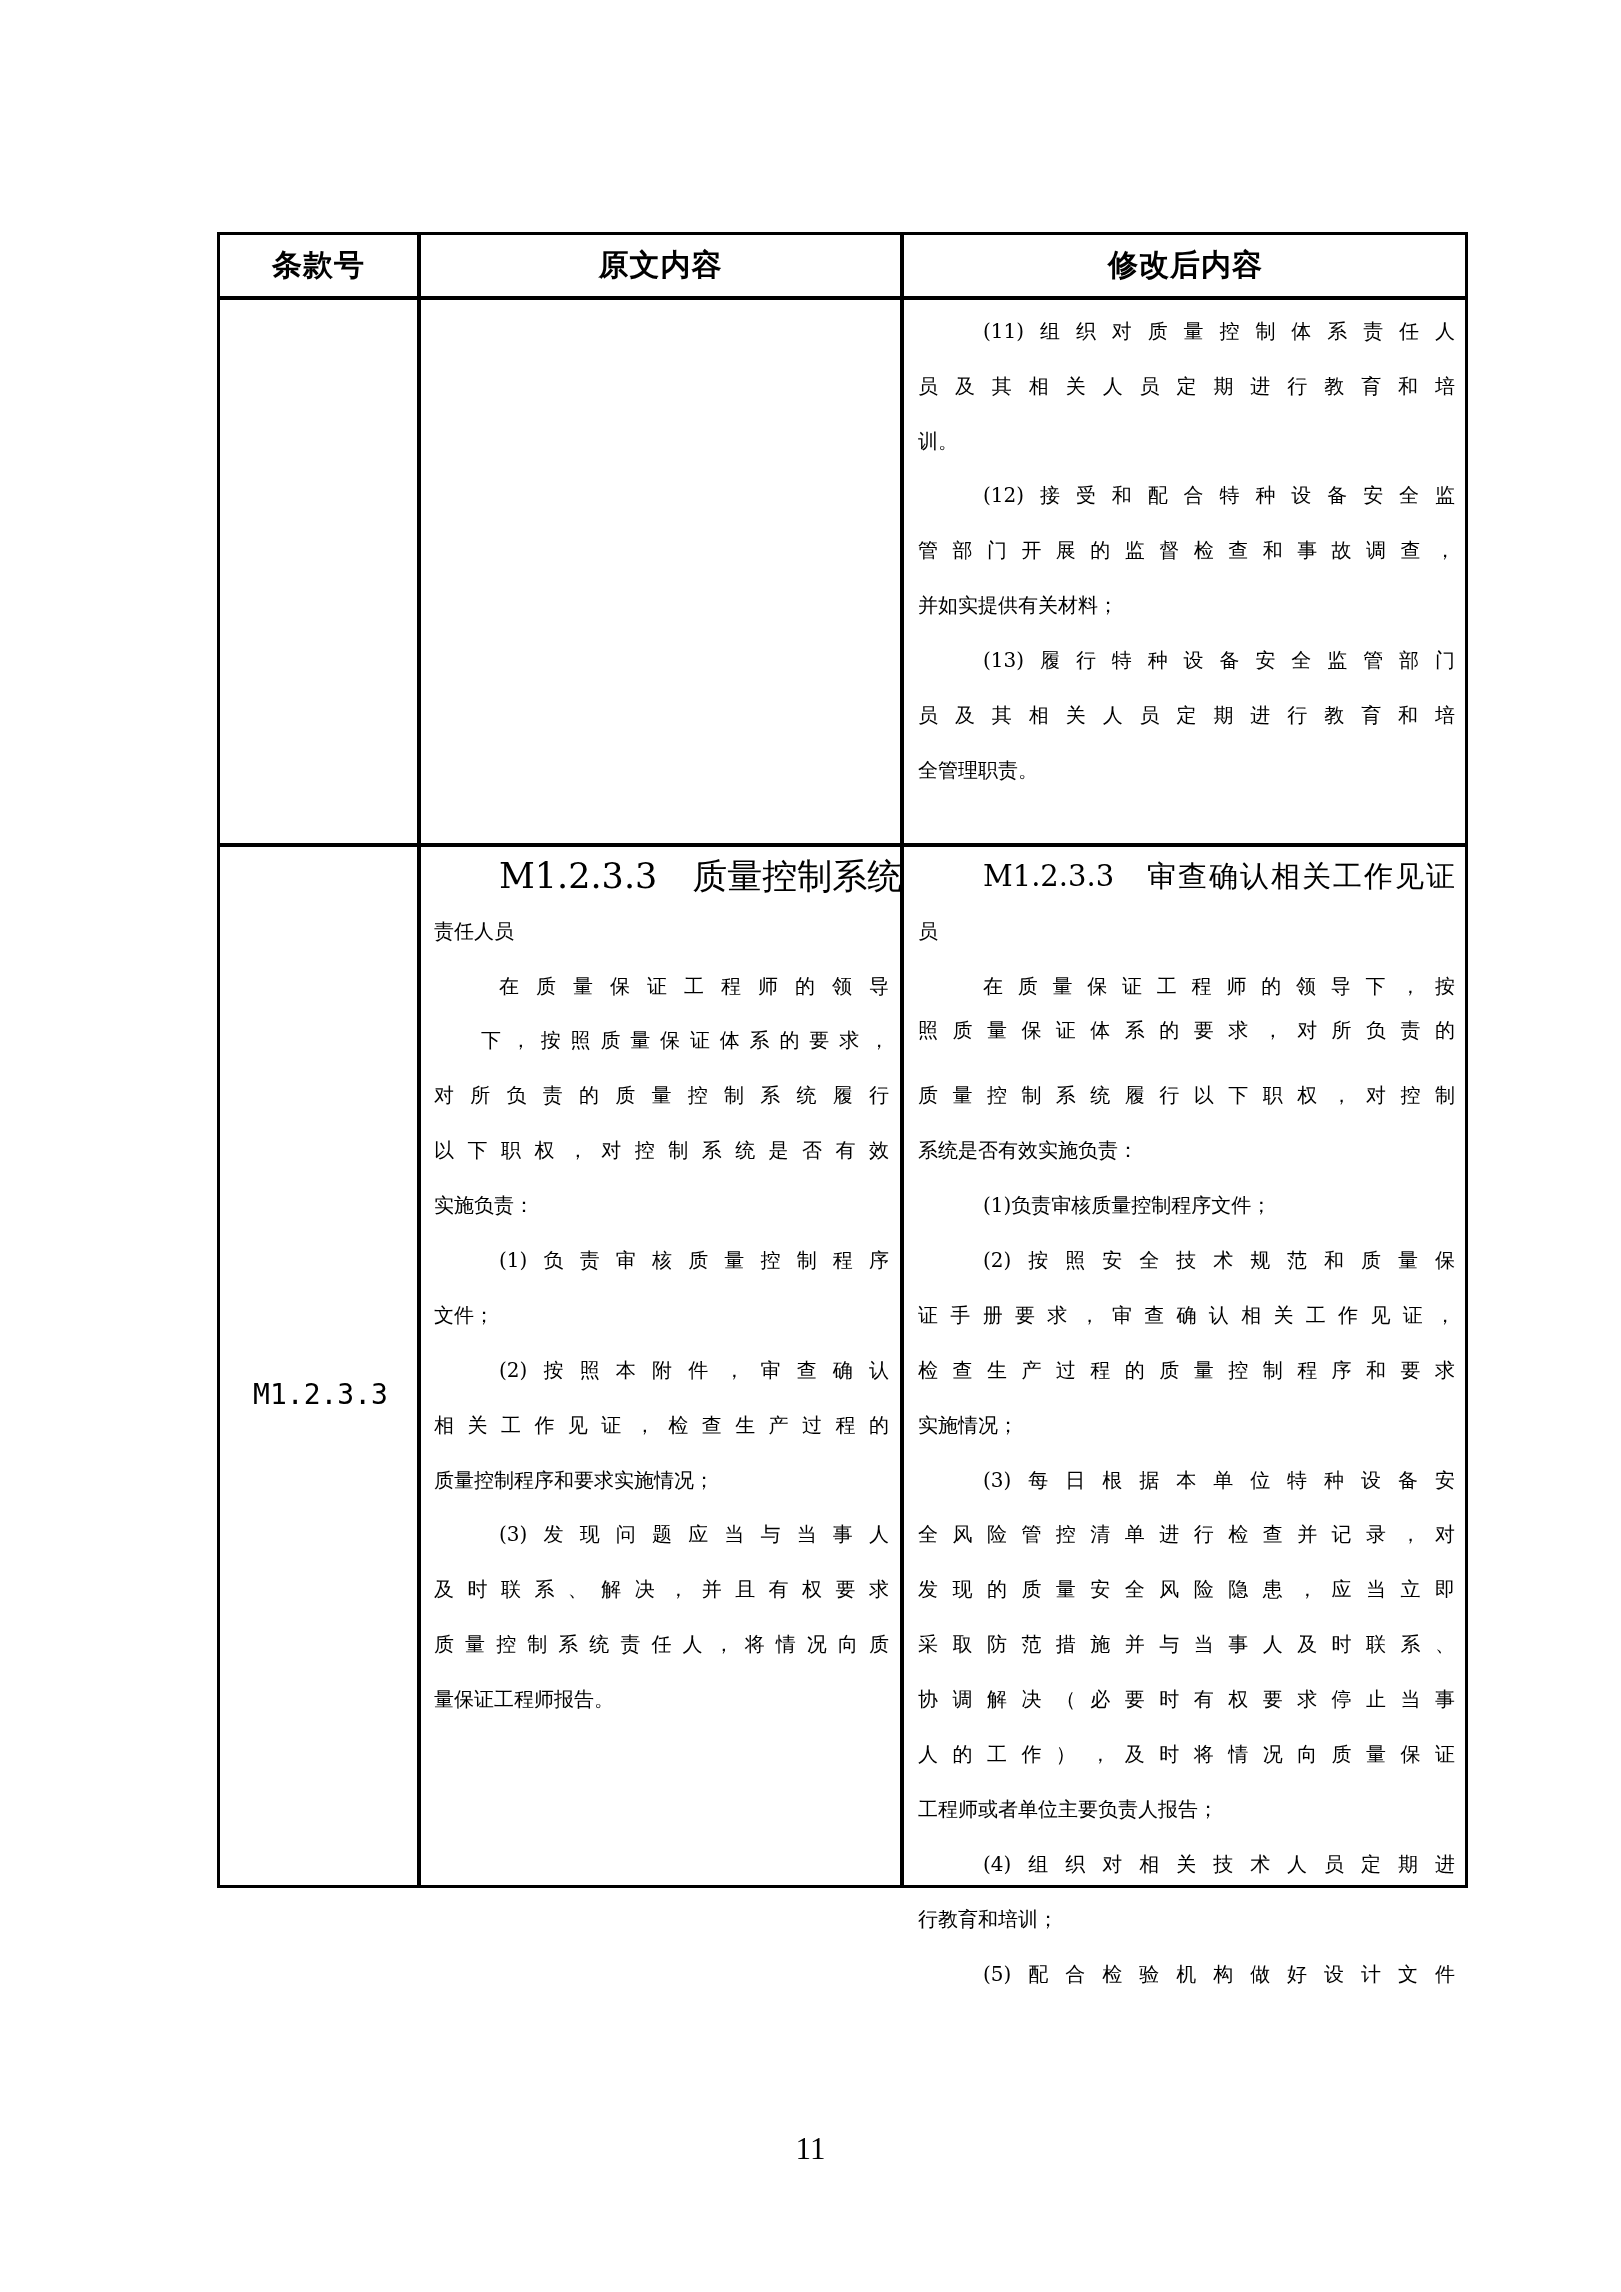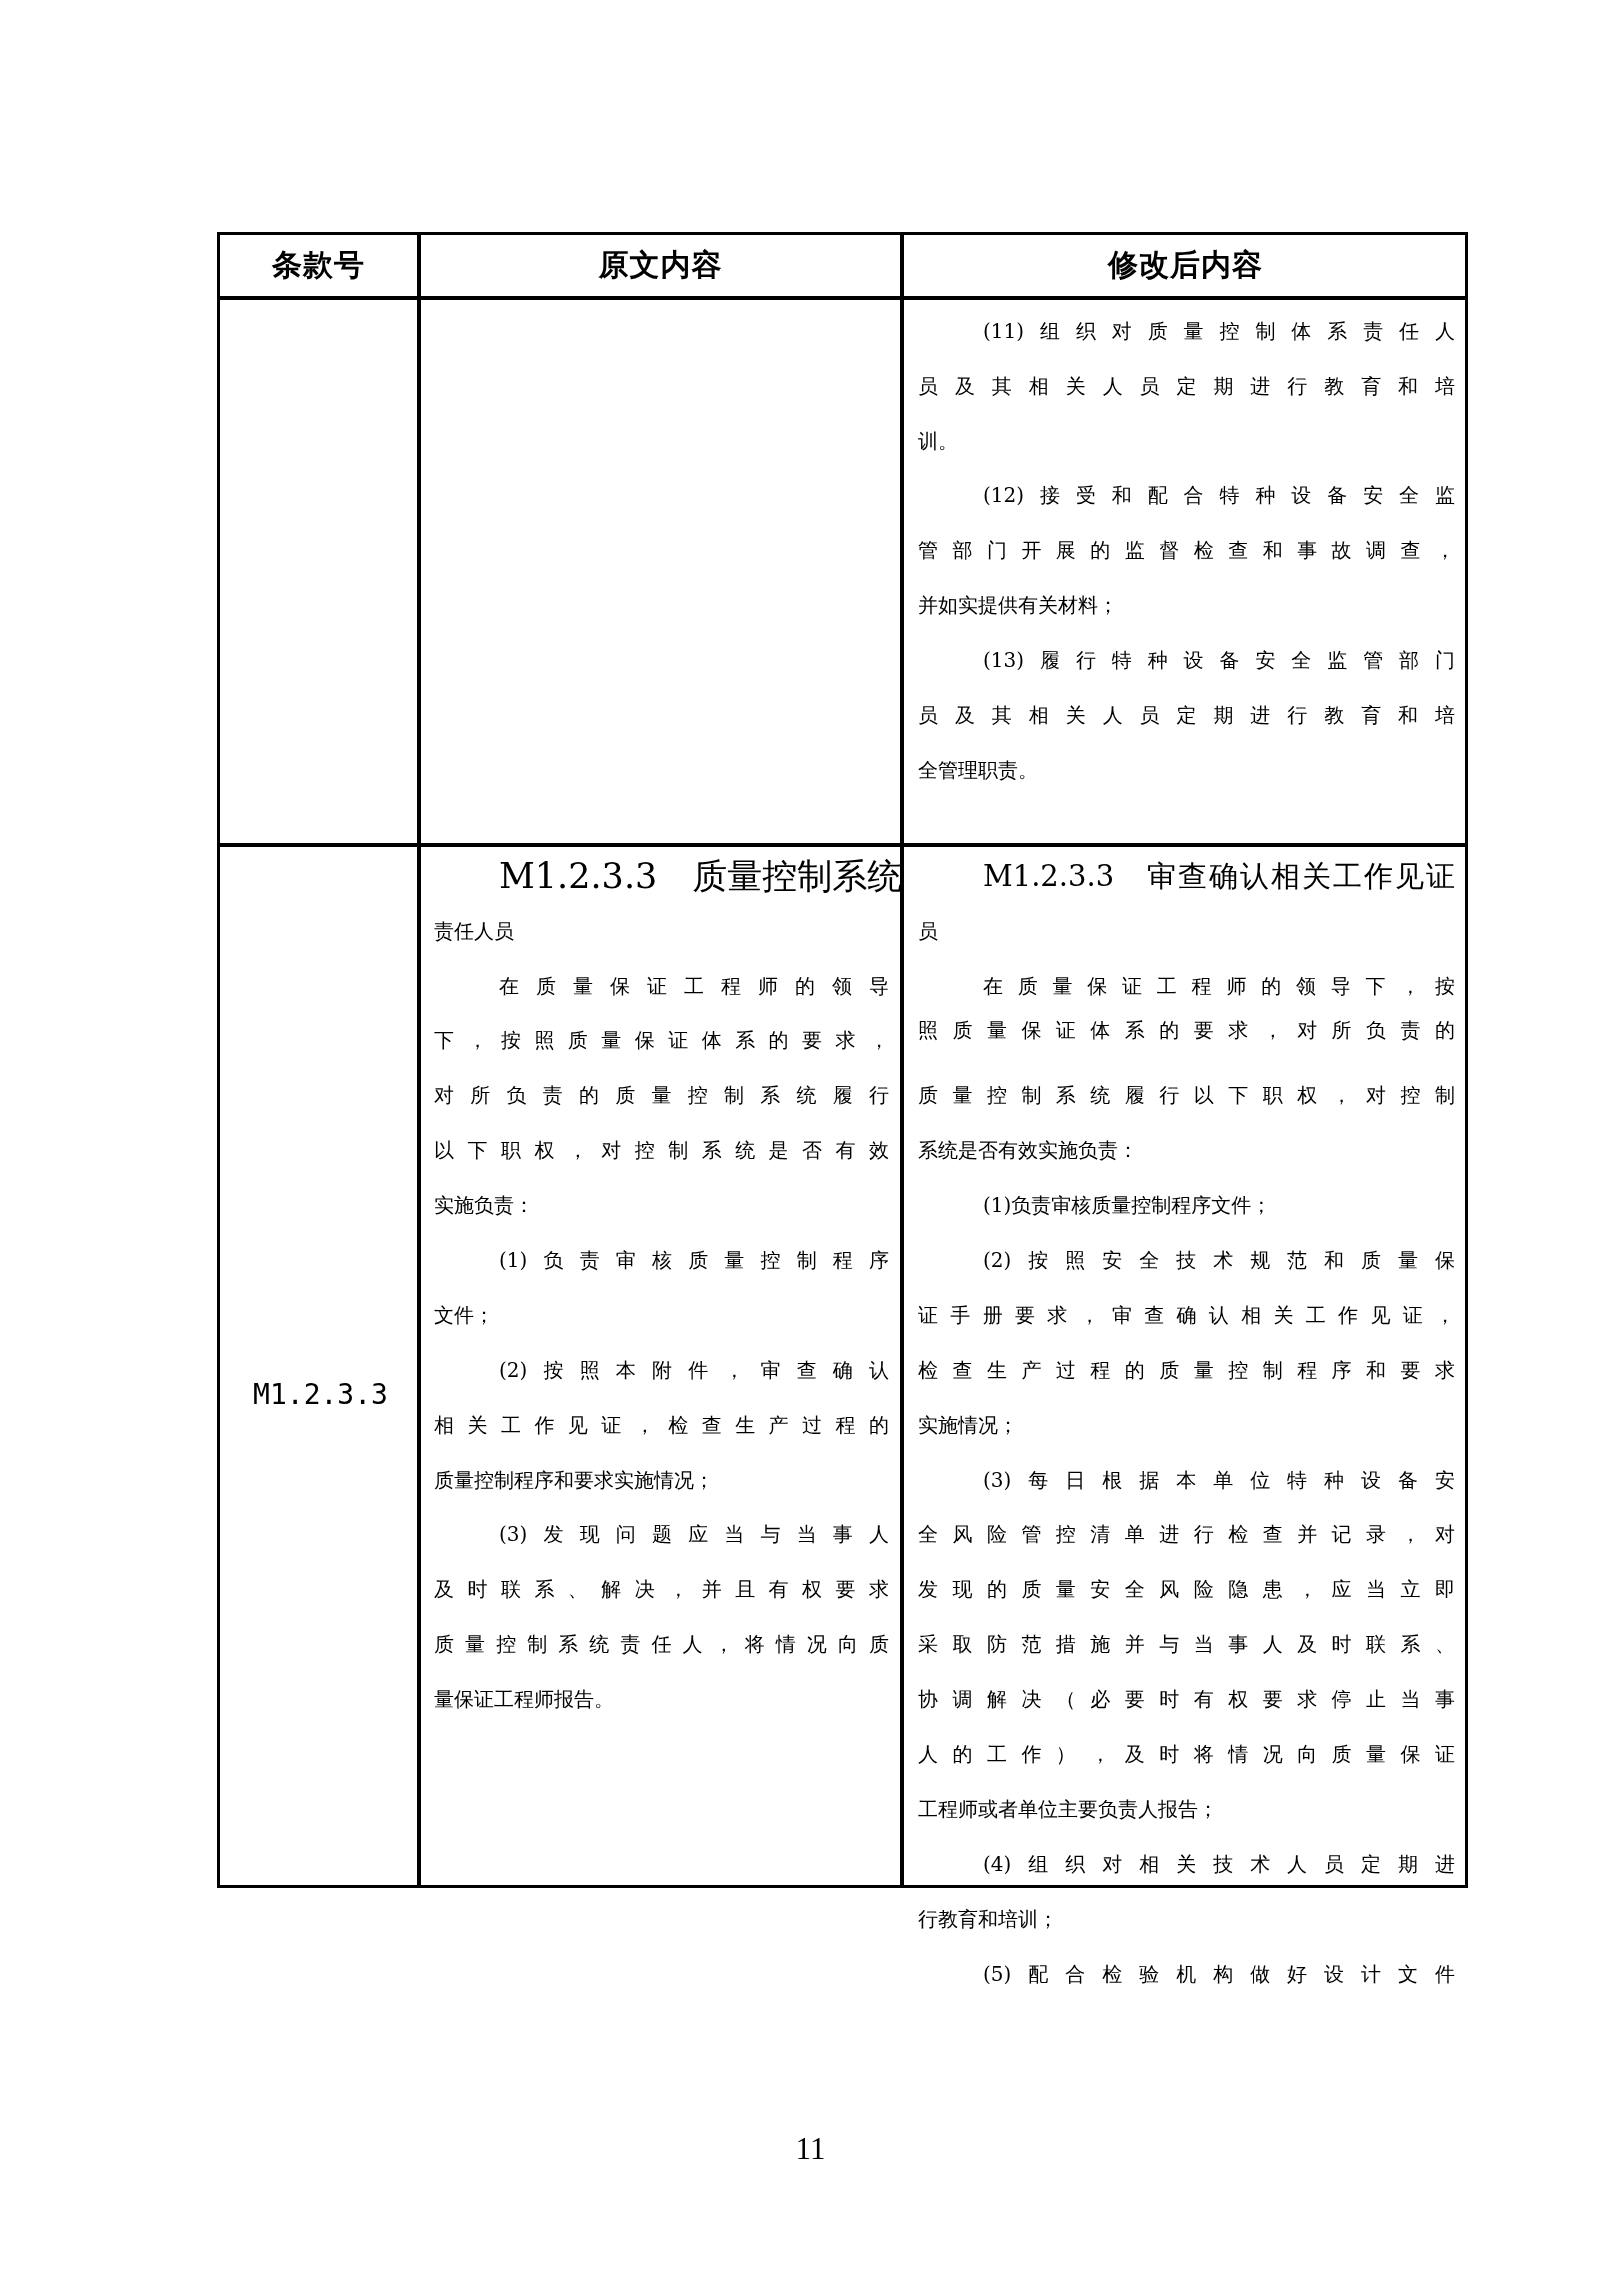--- a/index.html
+++ b/index.html
@@ -59,7 +59,7 @@
         <div class="line ind" style="top: 9.8px; font-size: 35px;">M1.2.3.3　质量控制系统</div>
         <div class="line last" style="top: 65px;">责任人员</div>
         <div class="line ind" style="top: 120px;">在质量保证工程师的领导</div>
-        <div class="line" style="top: 174px;">下，按照质量保证体系的要求，</div>
+        <div class="line" style="top: 174px; margin-left: 47px;">下，按照质量保证体系的要求，</div>
         <div class="line" style="top: 229px;">对所负责的质量控制系统履行</div>
         <div class="line" style="top: 284px;">以下职权，对控制系统是否有效</div>
         <div class="line last" style="top: 339px;">实施负责：</div>

